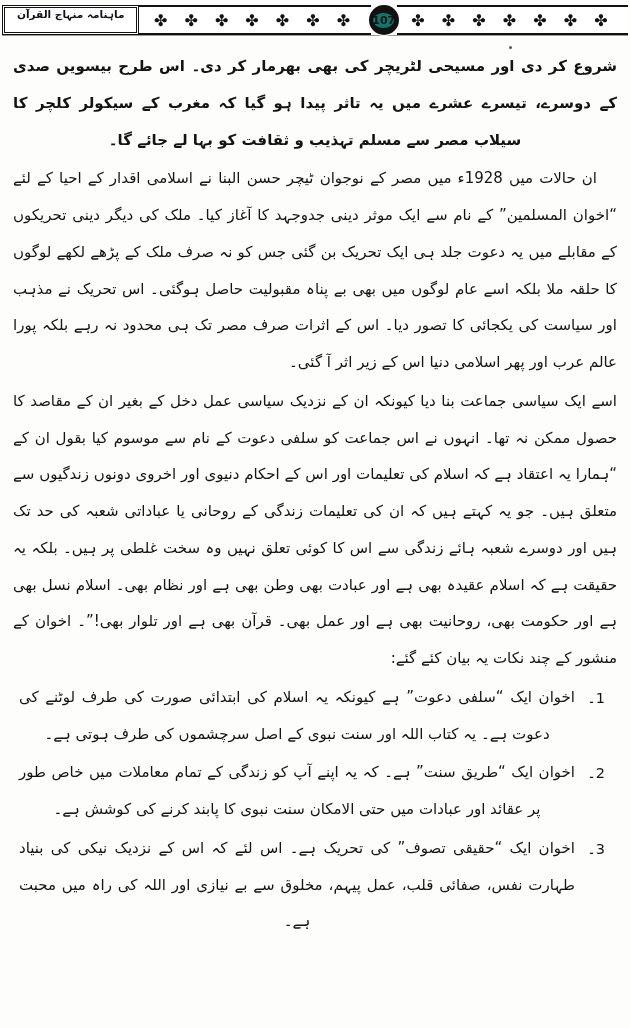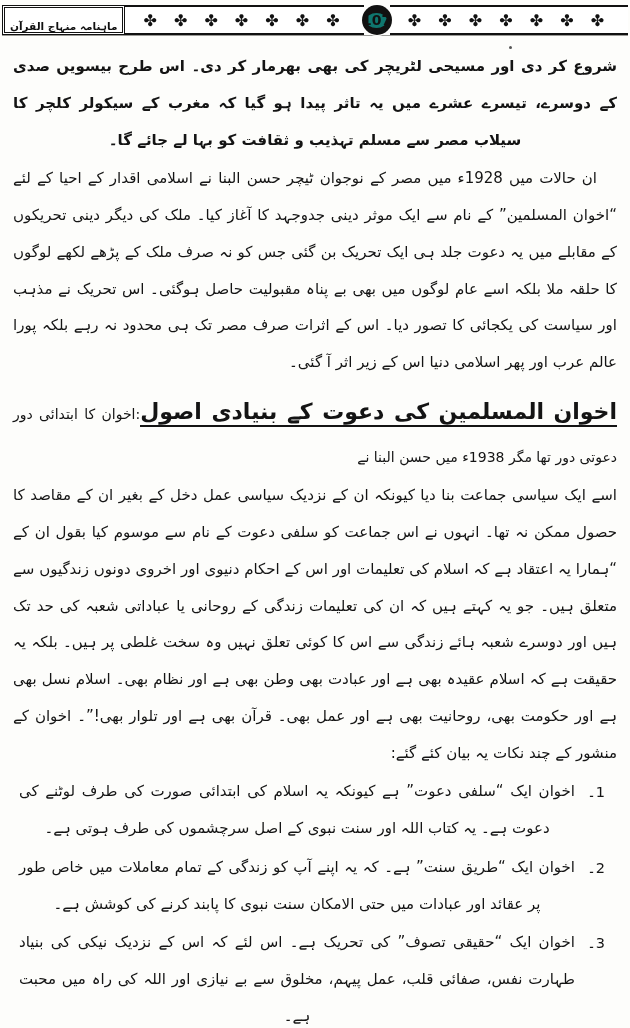--- a/index.html
+++ b/index.html
@@ -30,9 +30,9 @@
     border: 3px double #111;
     background: #fff;
     display: flex;
-    align-items: flex-end;
+    align-items: flex-start;
     justify-content: center;
-    padding: 0 5px;
+    padding: 0 12px;
     font-size: 10.5px;
     font-weight: bold;
     white-space: nowrap;

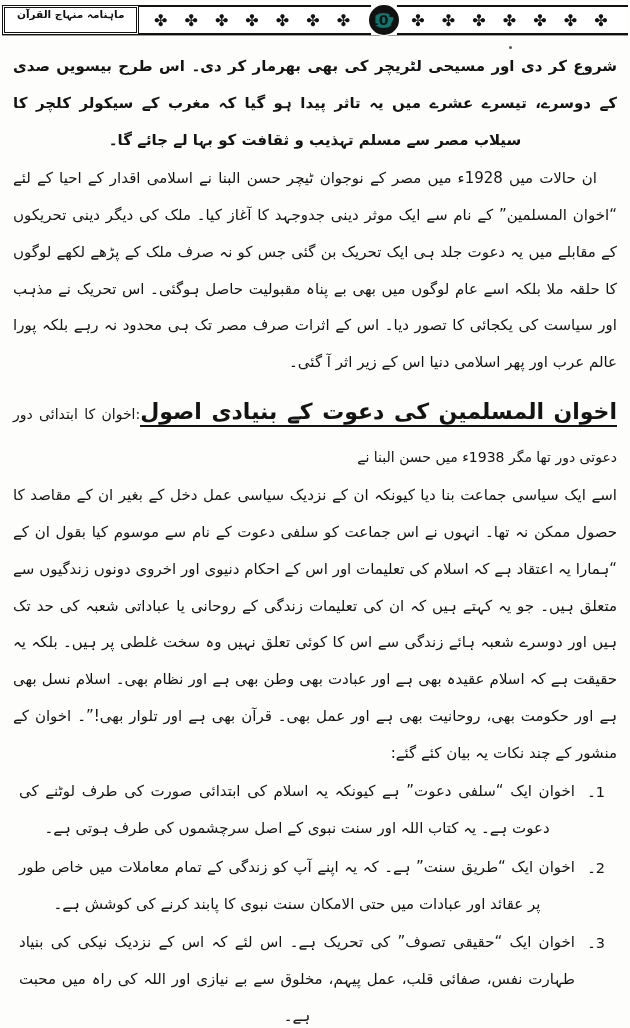--- a/index.html
+++ b/index.html
@@ -73,7 +73,7 @@
     display: flex;
     align-items: center;
     justify-content: center;
-    font-size: 14px;
+    font-size: 11px;
     font-weight: bold;
     color: #111;
     letter-spacing: 0;

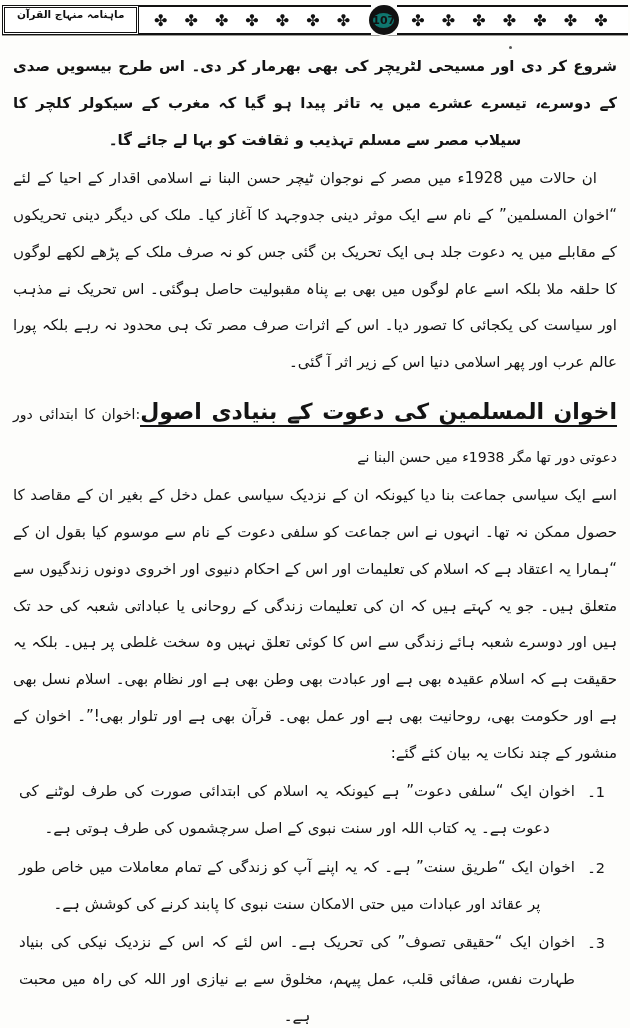--- a/index.html
+++ b/index.html
@@ -147,9 +147,6 @@
 
     <p class="para para-indent">ان حالات میں 1928ء میں مصر کے نوجوان ٹیچر حسن البنا نے اسلامی اقدار کے احیا کے لئے “اخوان المسلمین” کے نام سے ایک موثر دینی جدوجہد کا آغاز کیا۔ ملک کی دیگر دینی تحریکوں کے مقابلے میں یہ دعوت جلد ہی ایک تحریک بن گئی جس کو نہ صرف ملک کے پڑھے لکھے لوگوں کا حلقہ ملا بلکہ اسے عام لوگوں میں بھی بے پناہ مقبولیت حاصل ہوگئی۔ اس تحریک نے مذہب اور سیاست کی یکجائی کا تصور دیا۔ اس کے اثرات صرف مصر تک ہی محدود نہ رہے بلکہ پورا عالم عرب اور پھر اسلامی دنیا اس کے زیر اثر آ گئی۔</p>
 
-    <div class="heading-line">
-      <span class="heading-main">اخوان المسلمین کی دعوت کے بنیادی اصول</span><span class="heading-tail">:اخوان کا ابتدائی دور دعوتی دور تھا مگر 1938ء میں حسن البنا نے</span>
-    </div>
 
     <p class="para">اسے ایک سیاسی جماعت بنا دیا کیونکہ ان کے نزدیک سیاسی عمل دخل کے بغیر ان کے مقاصد کا حصول ممکن نہ تھا۔ انہوں نے اس جماعت کو سلفی دعوت کے نام سے موسوم کیا بقول ان کے “ہمارا یہ اعتقاد ہے کہ اسلام کی تعلیمات اور اس کے احکام دنیوی اور اخروی دونوں زندگیوں سے متعلق ہیں۔ جو یہ کہتے ہیں کہ ان کی تعلیمات زندگی کے روحانی یا عباداتی شعبہ کی حد تک ہیں اور دوسرے شعبہ ہائے زندگی سے اس کا کوئی تعلق نہیں وہ سخت غلطی پر ہیں۔ بلکہ یہ حقیقت ہے کہ اسلام عقیدہ بھی ہے اور عبادت بھی وطن بھی ہے اور نظام بھی۔ اسلام نسل بھی ہے اور حکومت بھی، روحانیت بھی ہے اور عمل بھی۔ قرآن بھی ہے اور تلوار بھی!”۔ اخوان کے منشور کے چند نکات یہ بیان کئے گئے:</p>
 

